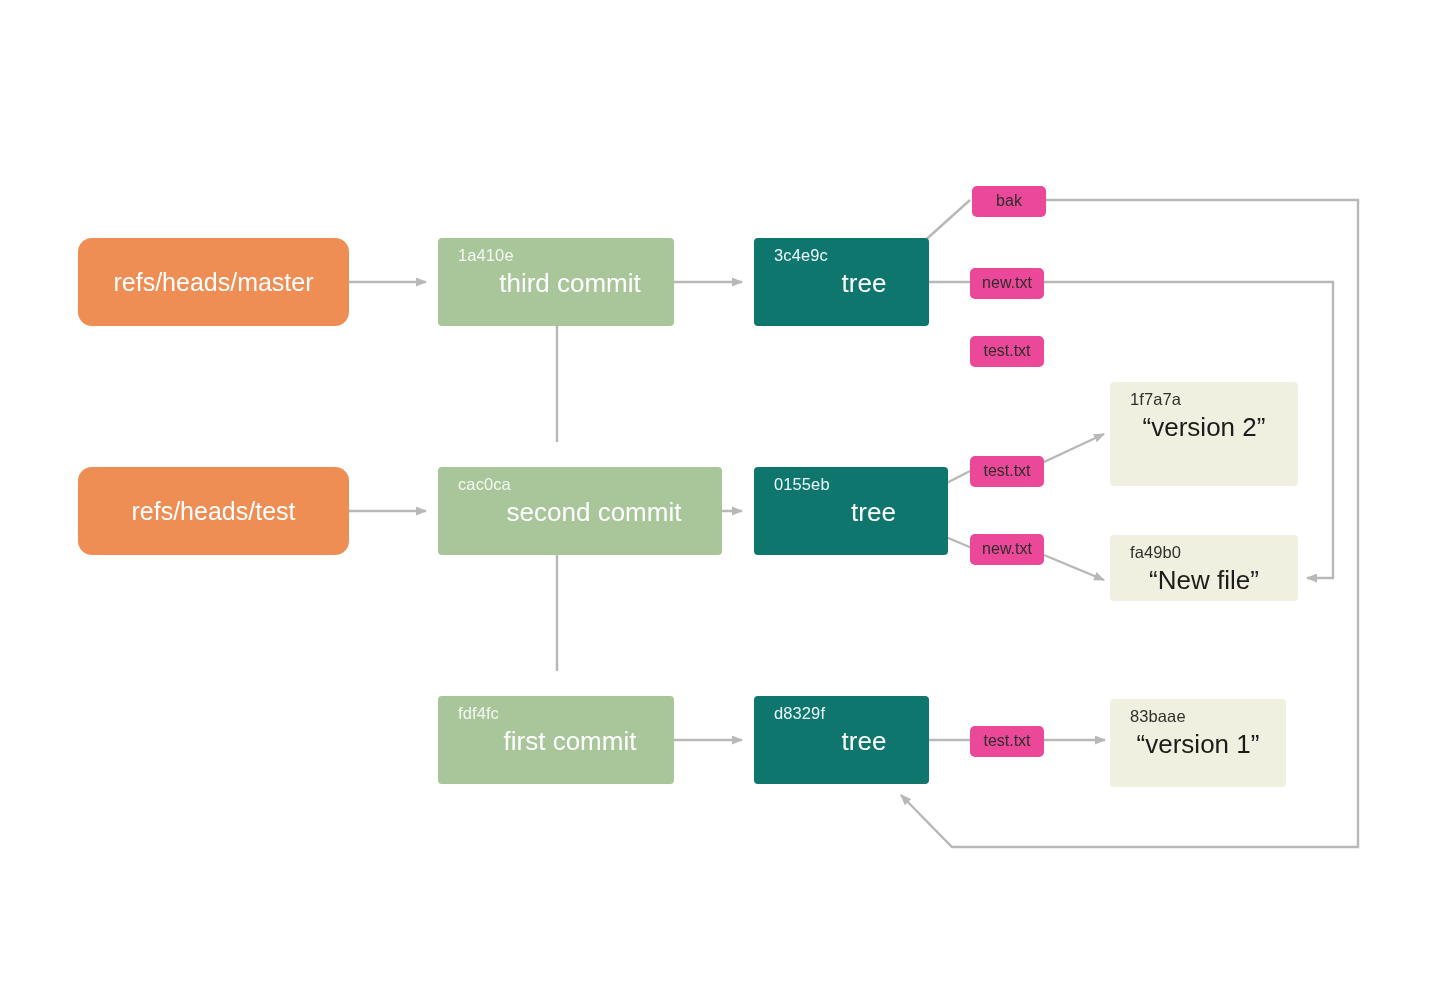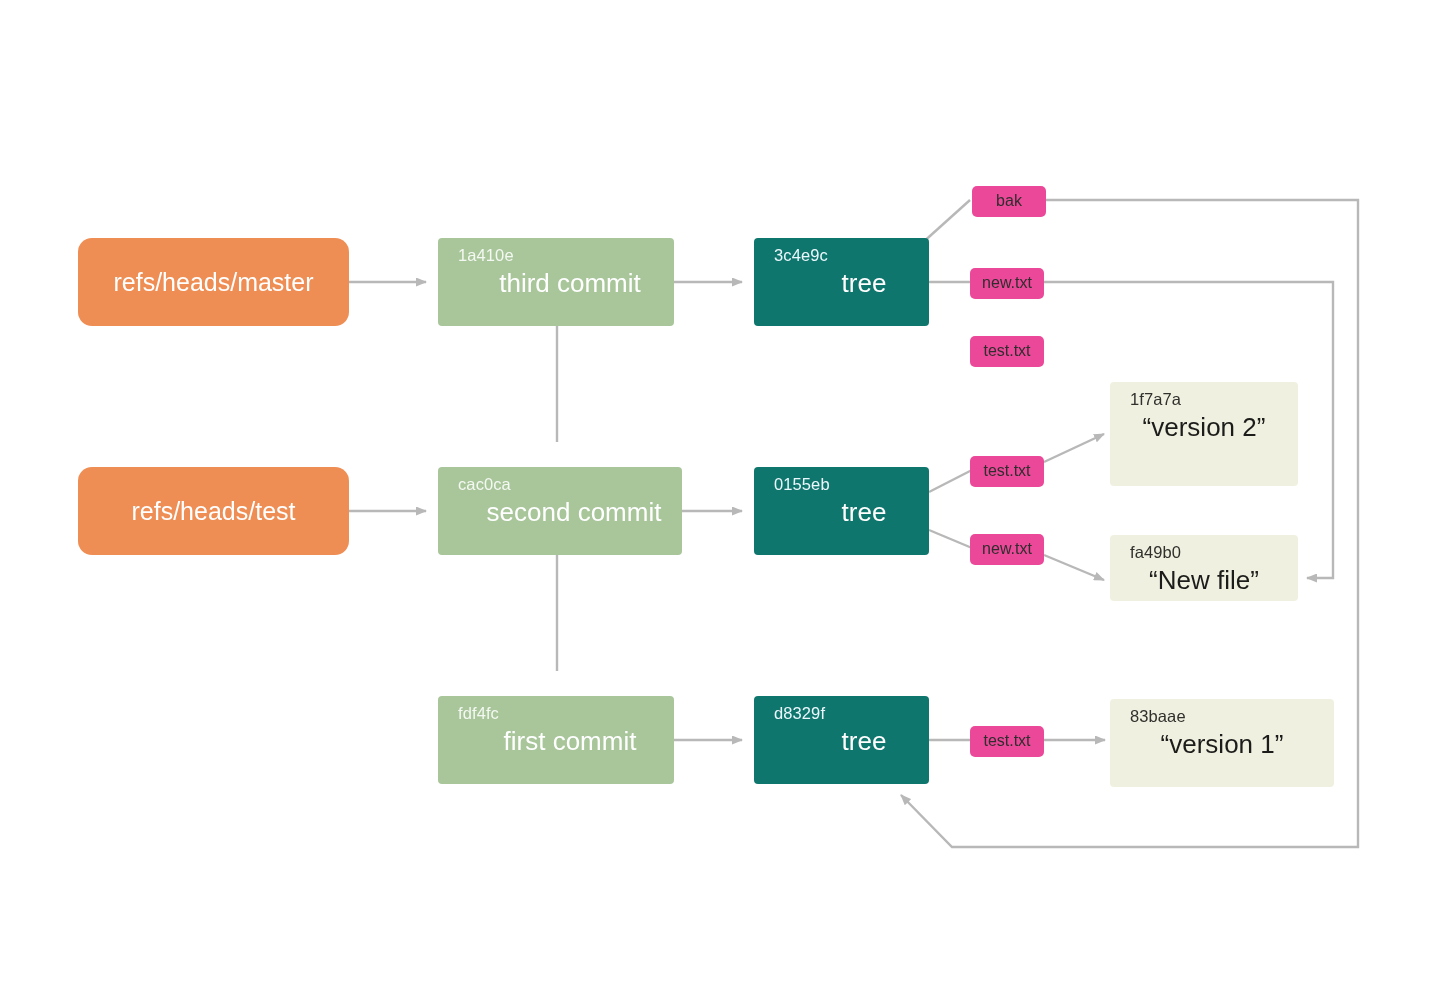--- a/index.html
+++ b/index.html
@@ -157,7 +157,7 @@
     <div class="title">third commit</div>
   </div>
 
-  <div class="node commit" style="left:438px; top:467px; width:244px; height:88px;text-decoration:underline;">
+  <div class="node commit" style="left:438px; top:467px; width:284px; height:88px;text-decoration:underline;">
     <div class="hash">cac0ca</div>
     <div class="title">second commit</div>
   </div>

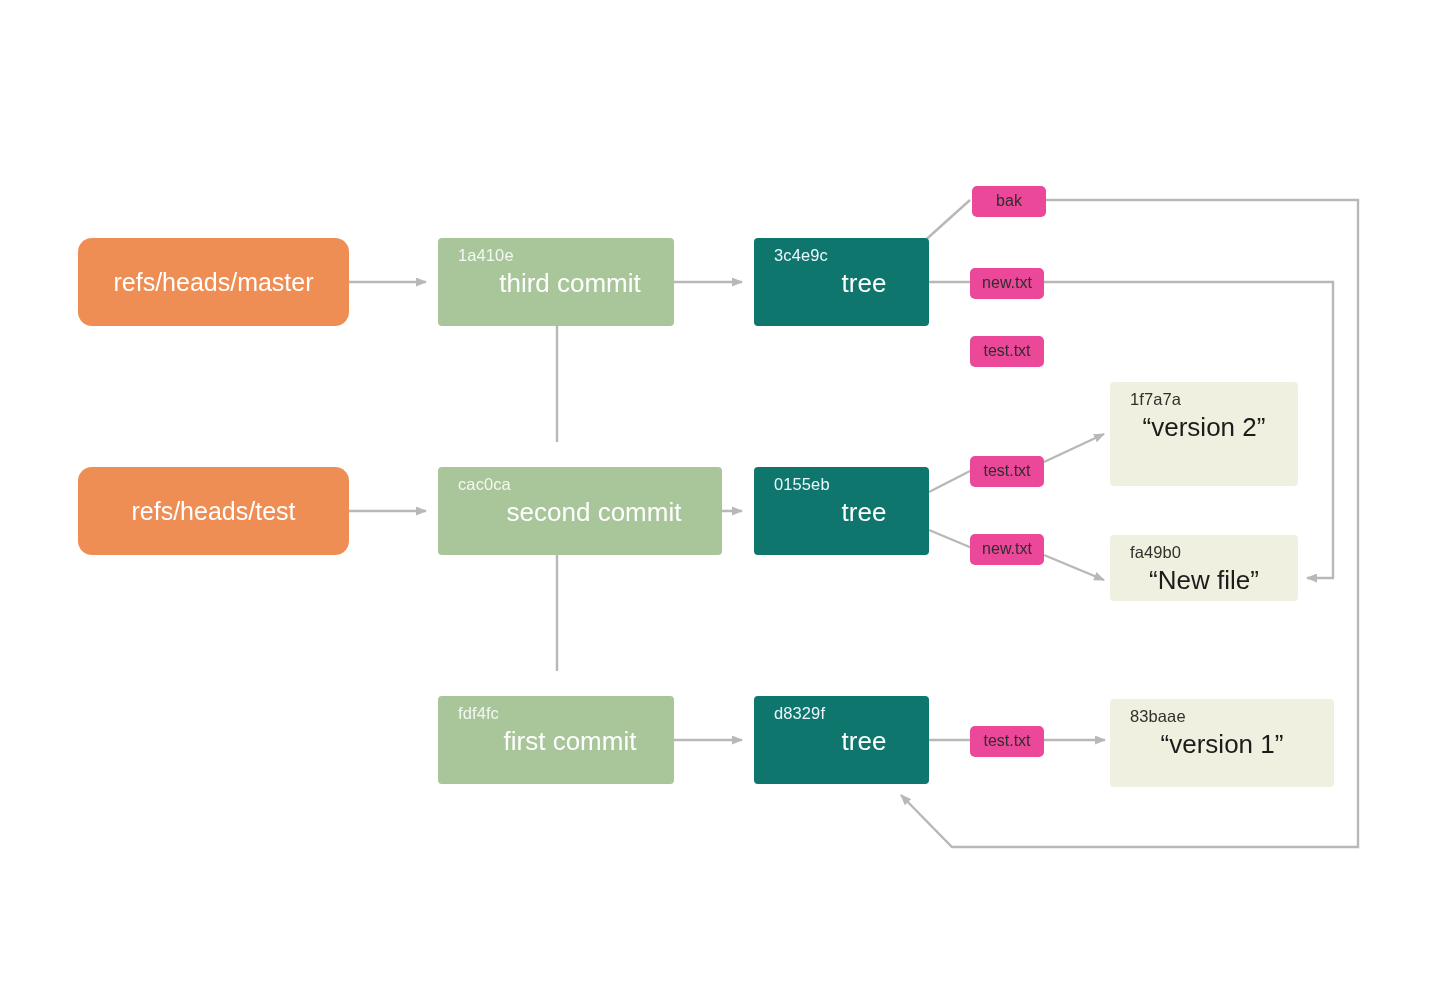--- a/index.html
+++ b/index.html
@@ -172,7 +172,7 @@
     <div class="title">tree</div>
   </div>
 
-  <div class="node tree" style="left:754px; top:467px; width:175px; height:88px;">
+  <div class="node tree" style="left:754px; top:467px; width:194px; height:88px;">
     <div class="hash">0155eb</div>
     <div class="title">tree</div>
   </div>

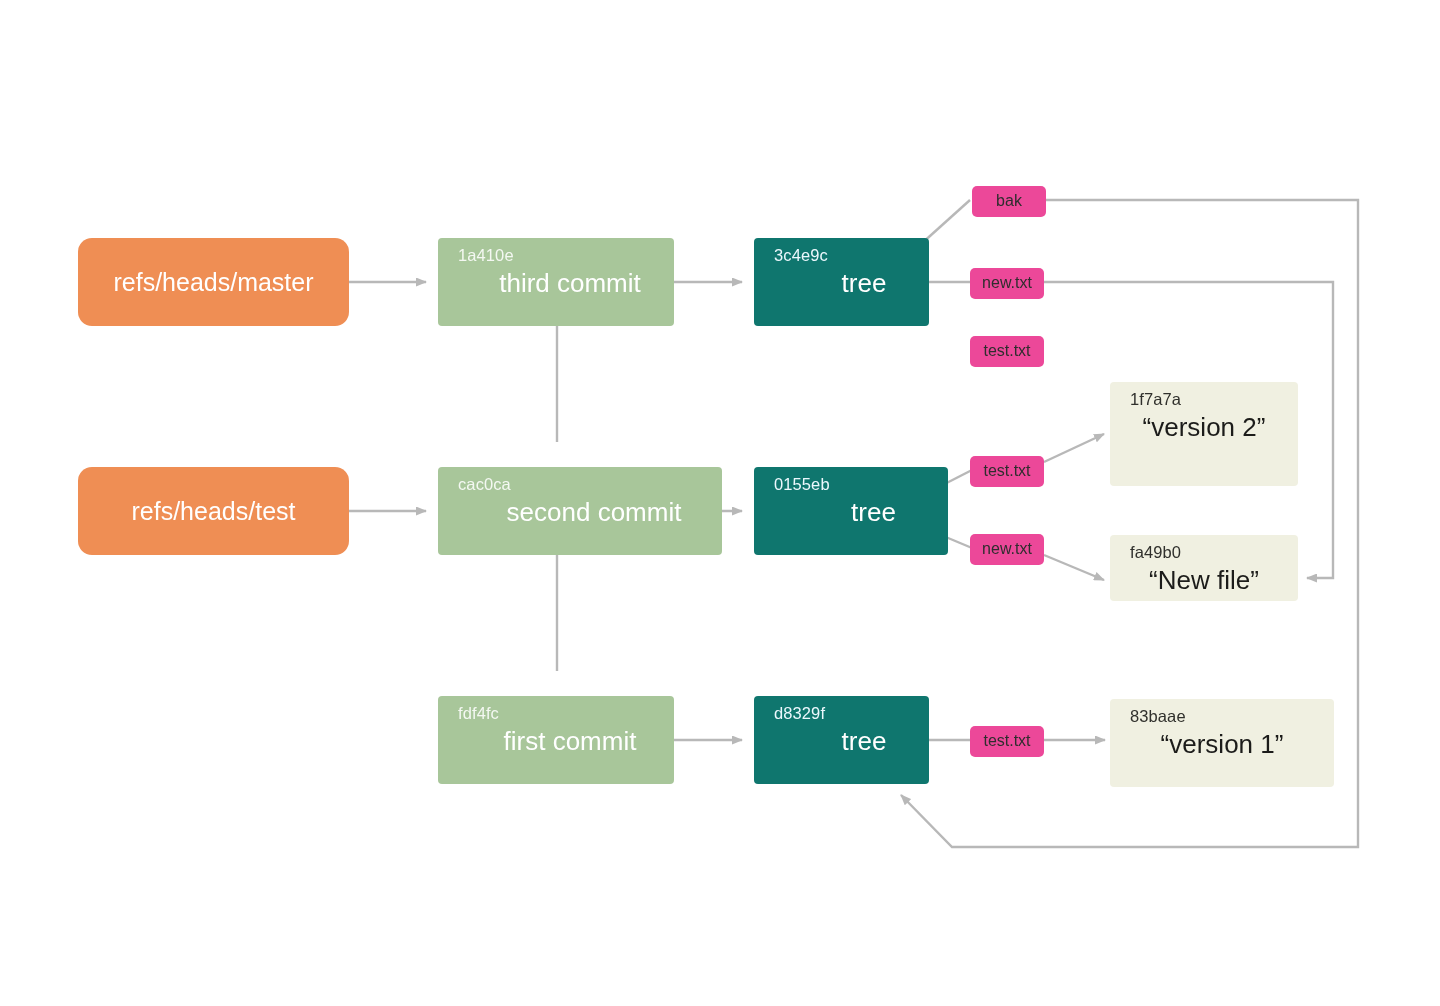--- a/index.html
+++ b/index.html
@@ -192,7 +192,7 @@
     <div class="title">“New file”</div>
   </div>
 
-  <div class="node blob" style="left:1110px; top:699px; width:224px; height:88px;">
+  <div class="node blob" style="left:1110px; top:699px; width:176px; height:88px;">
     <div class="hash">83baae</div>
     <div class="title">“version 1”</div>
   </div>

